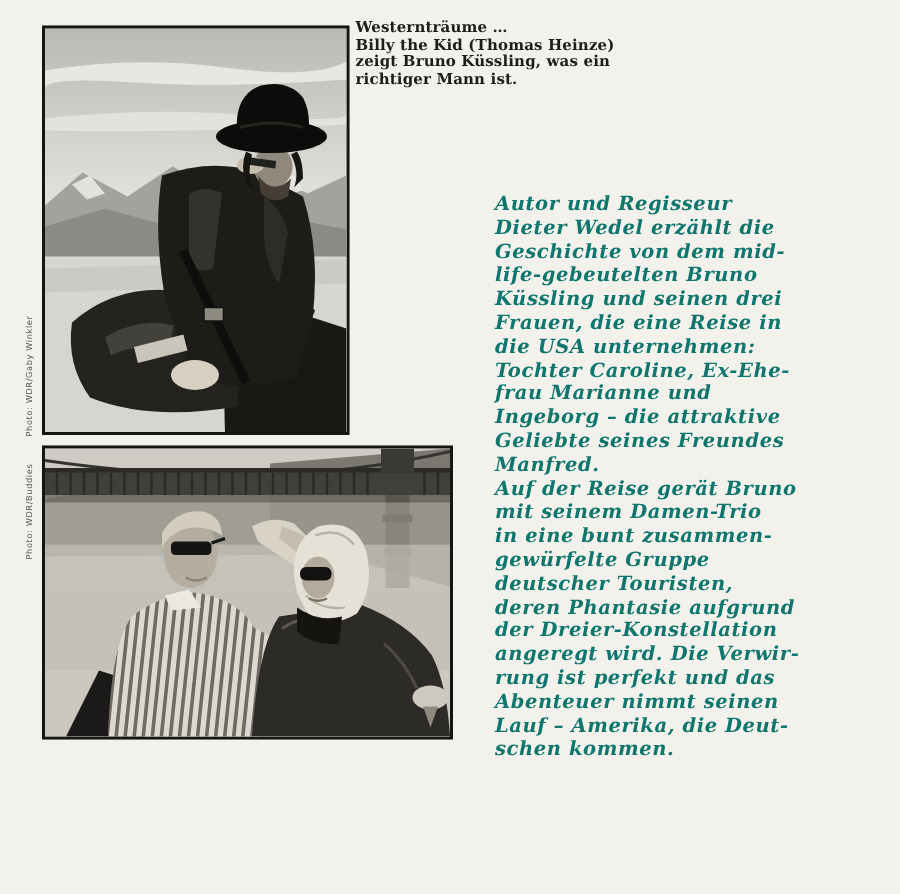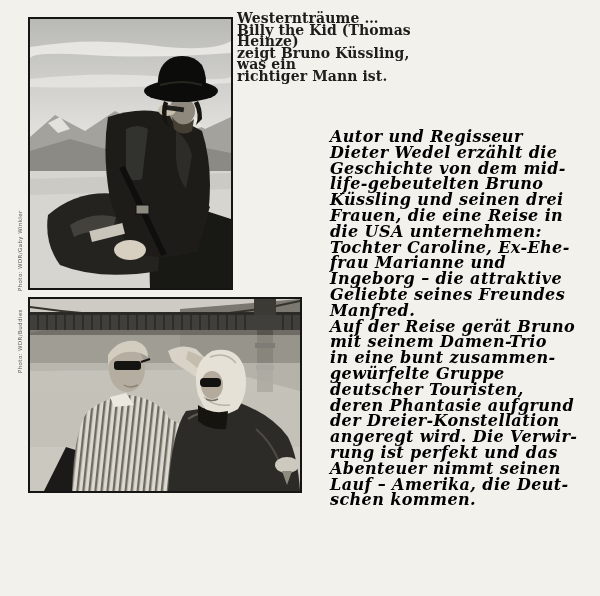--- a/index.html
+++ b/index.html
@@ -22,7 +22,7 @@
   .caption{
     position:absolute;
     font-weight:bold;
-    font-size:14px;
+    font-size:10px;
     line-height:11.5px;
     letter-spacing:0.1px;
     color:#1d1d1b;

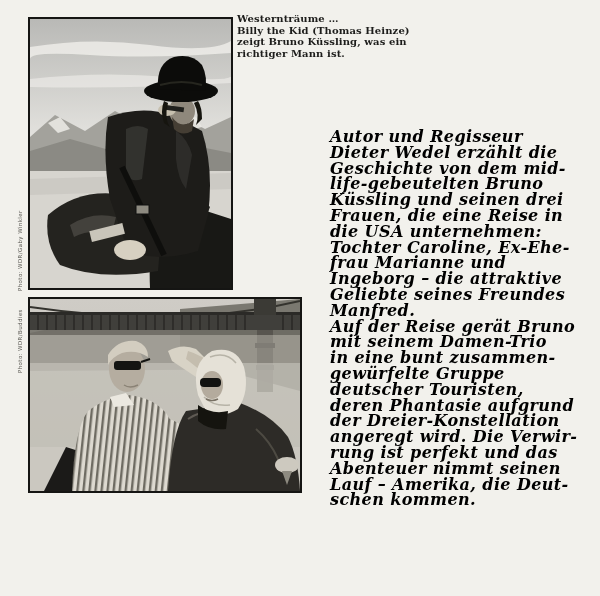--- a/index.html
+++ b/index.html
@@ -47,10 +47,10 @@
     left:330px;top:129px;width:268px;
     font-style:italic;
     font-weight:bold;
-    font-size:16px;
+    font-size:13px;
     line-height:15.8px;
     letter-spacing:0.4px;
-    color:#000000;
+    color:#0f766e;
     white-space:pre-line;
   }
 </style>

